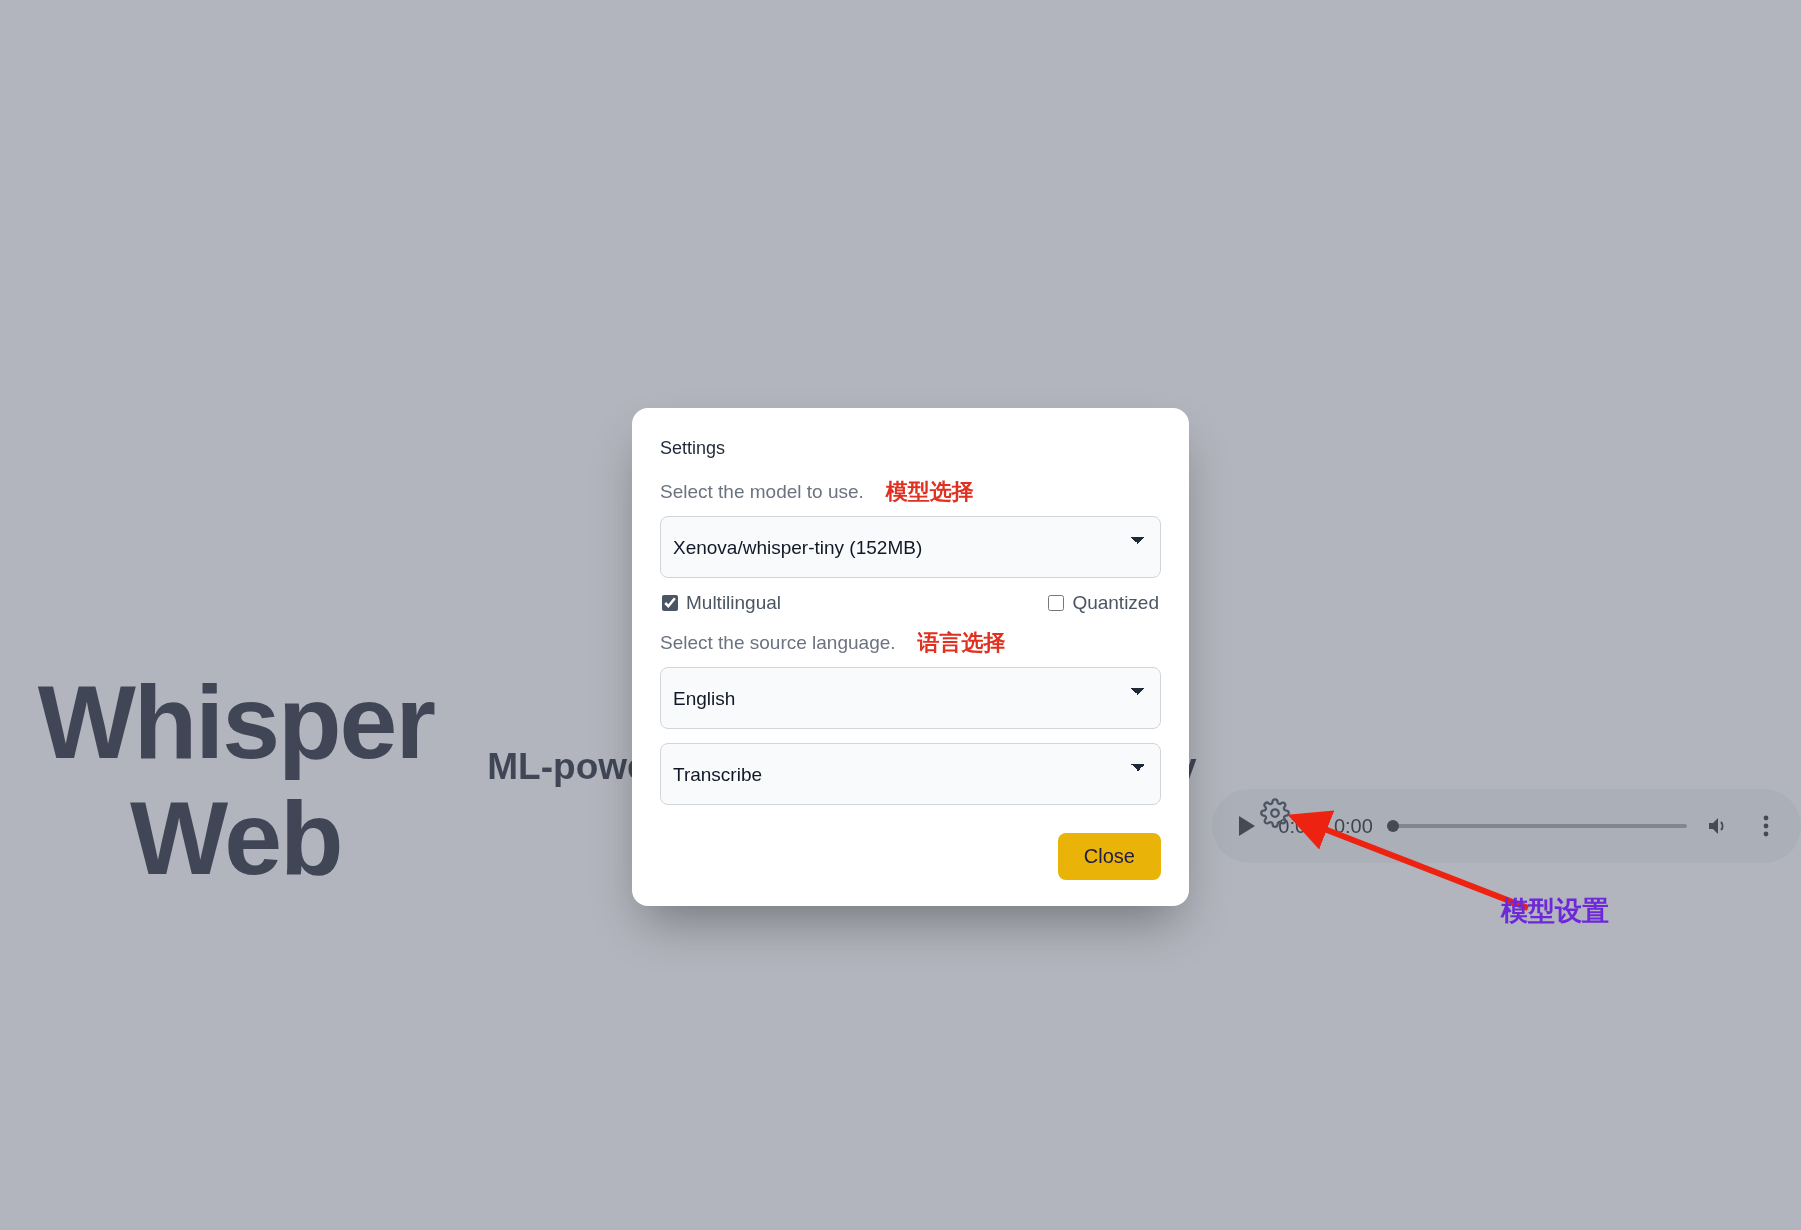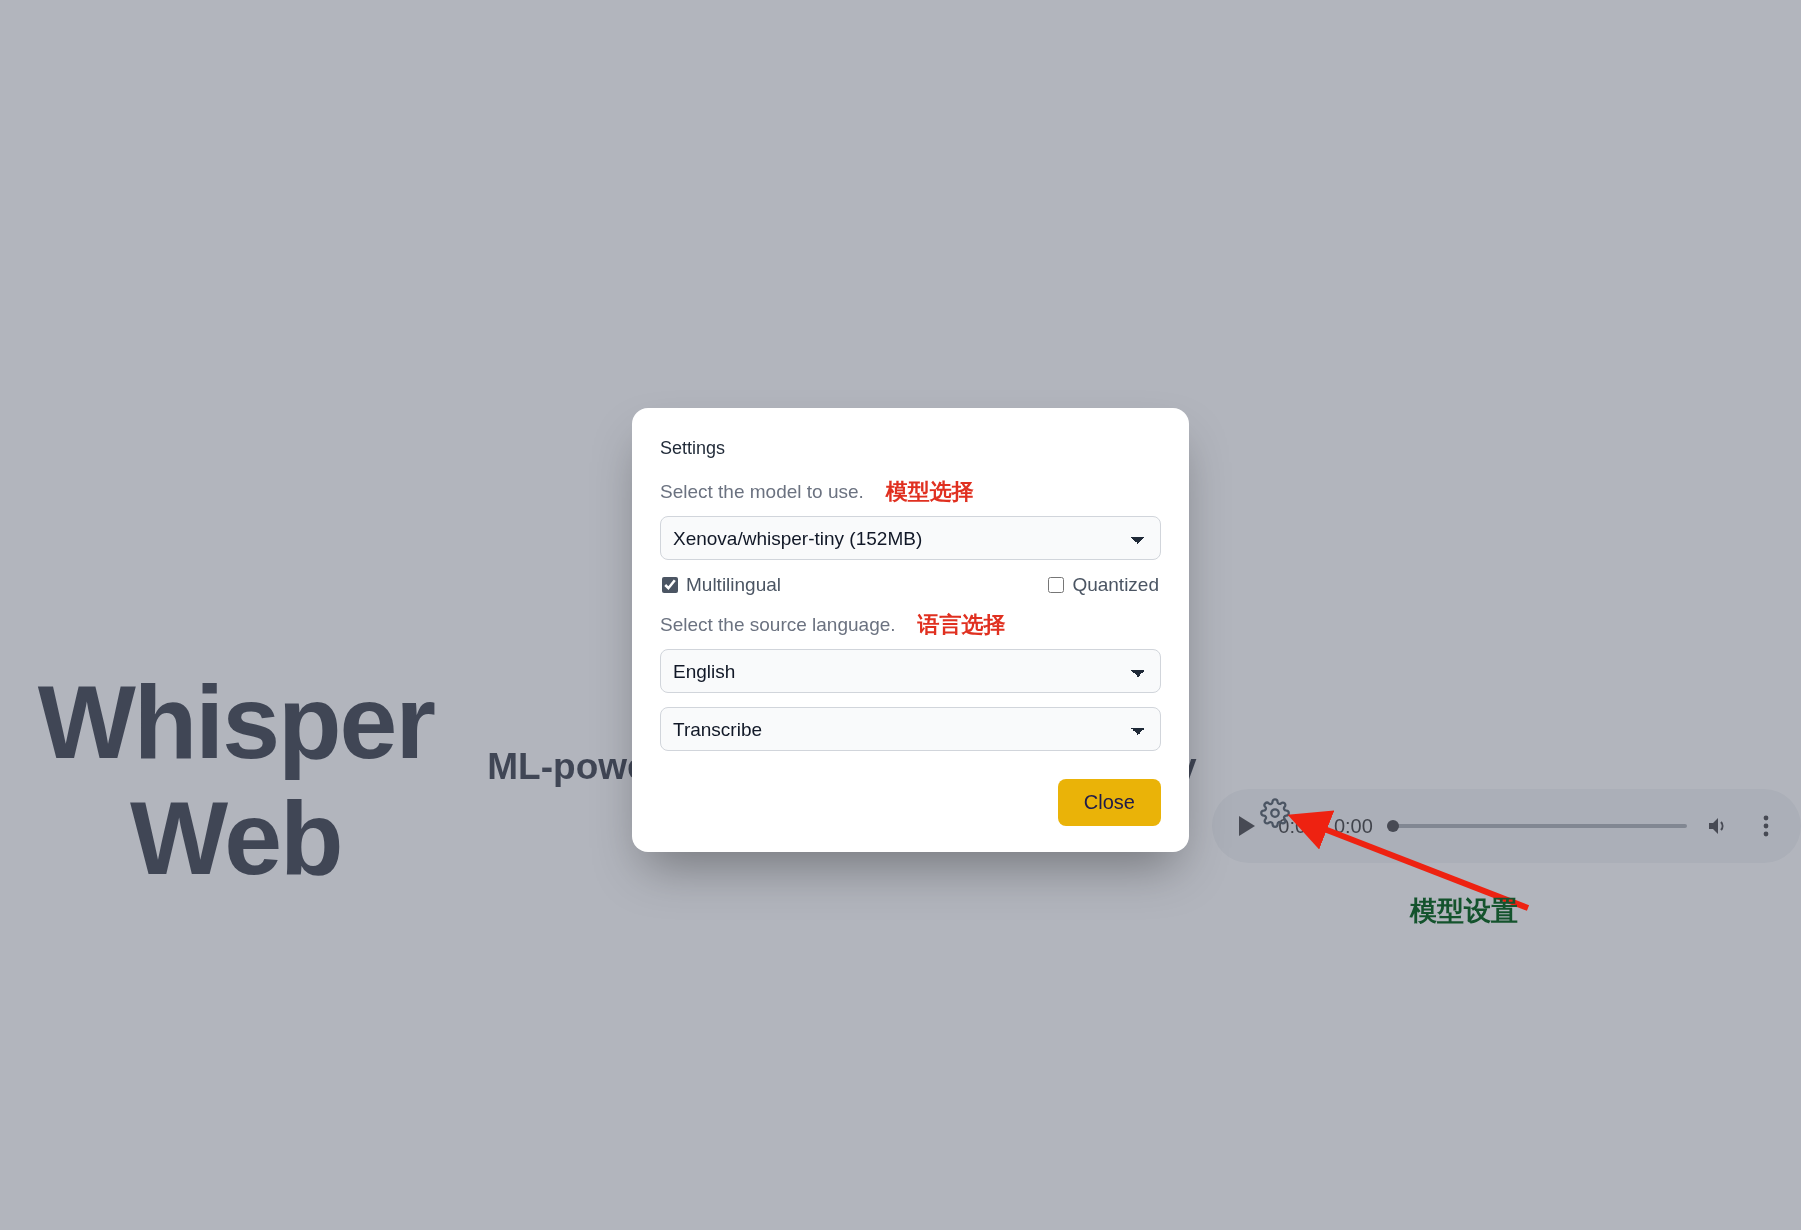--- a/index.html
+++ b/index.html
@@ -142,7 +142,7 @@
 
   select.ui-select {
     width: 100%;
-    height: 44px;
+    height: 62px;
     font-size: 19px;
     color: #111827;
     background: #f9fafb;

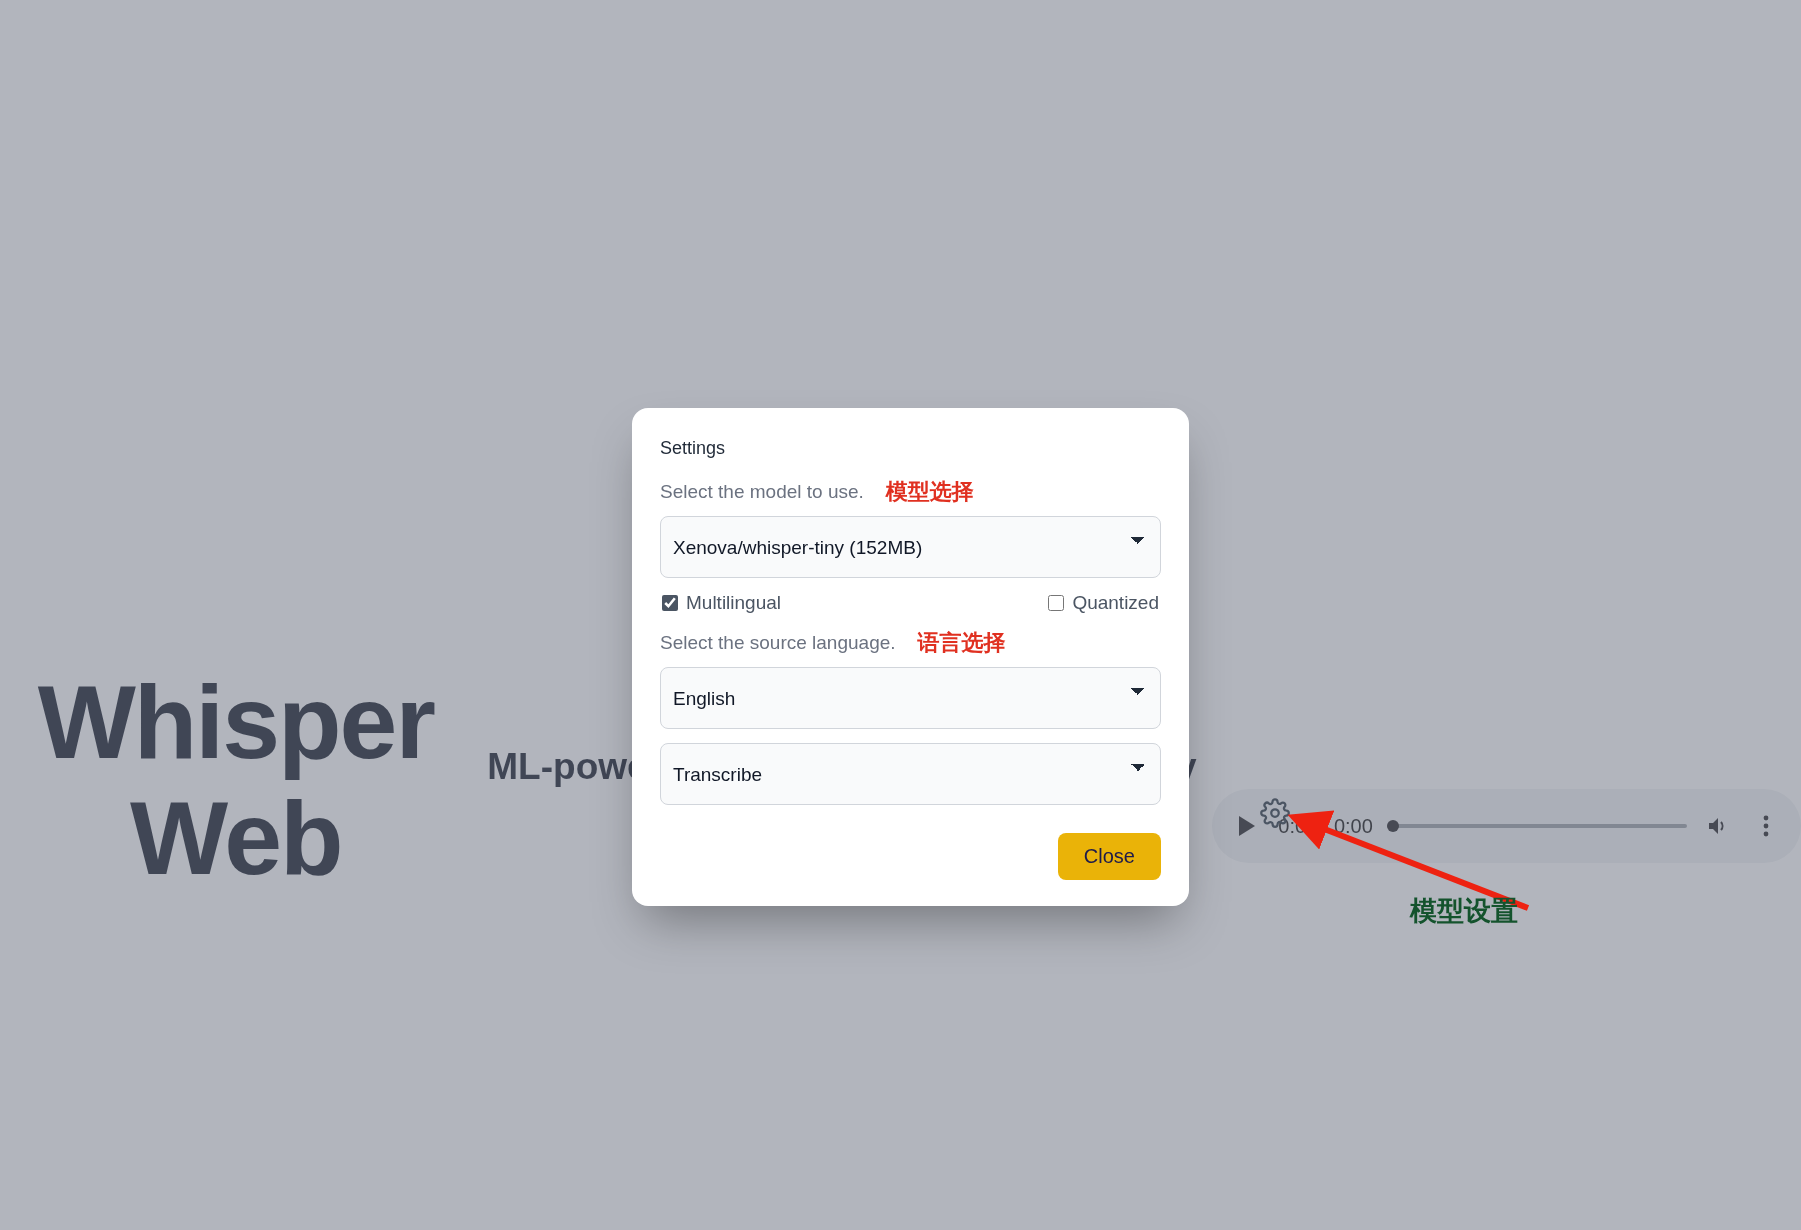--- a/index.html
+++ b/index.html
@@ -201,11 +201,11 @@
   #annot-arrow { position: absolute; left: 1280px; top: 800px; pointer-events: none; }
   #annot-gear-label {
     position: absolute;
-    left: 1410px;
+    left: 1501px;
     top: 893px;
     font-size: 27px;
     font-weight: 700;
-    color: #14532d;
+    color: #6d28d9;
     white-space: nowrap;
   }
 </style>

